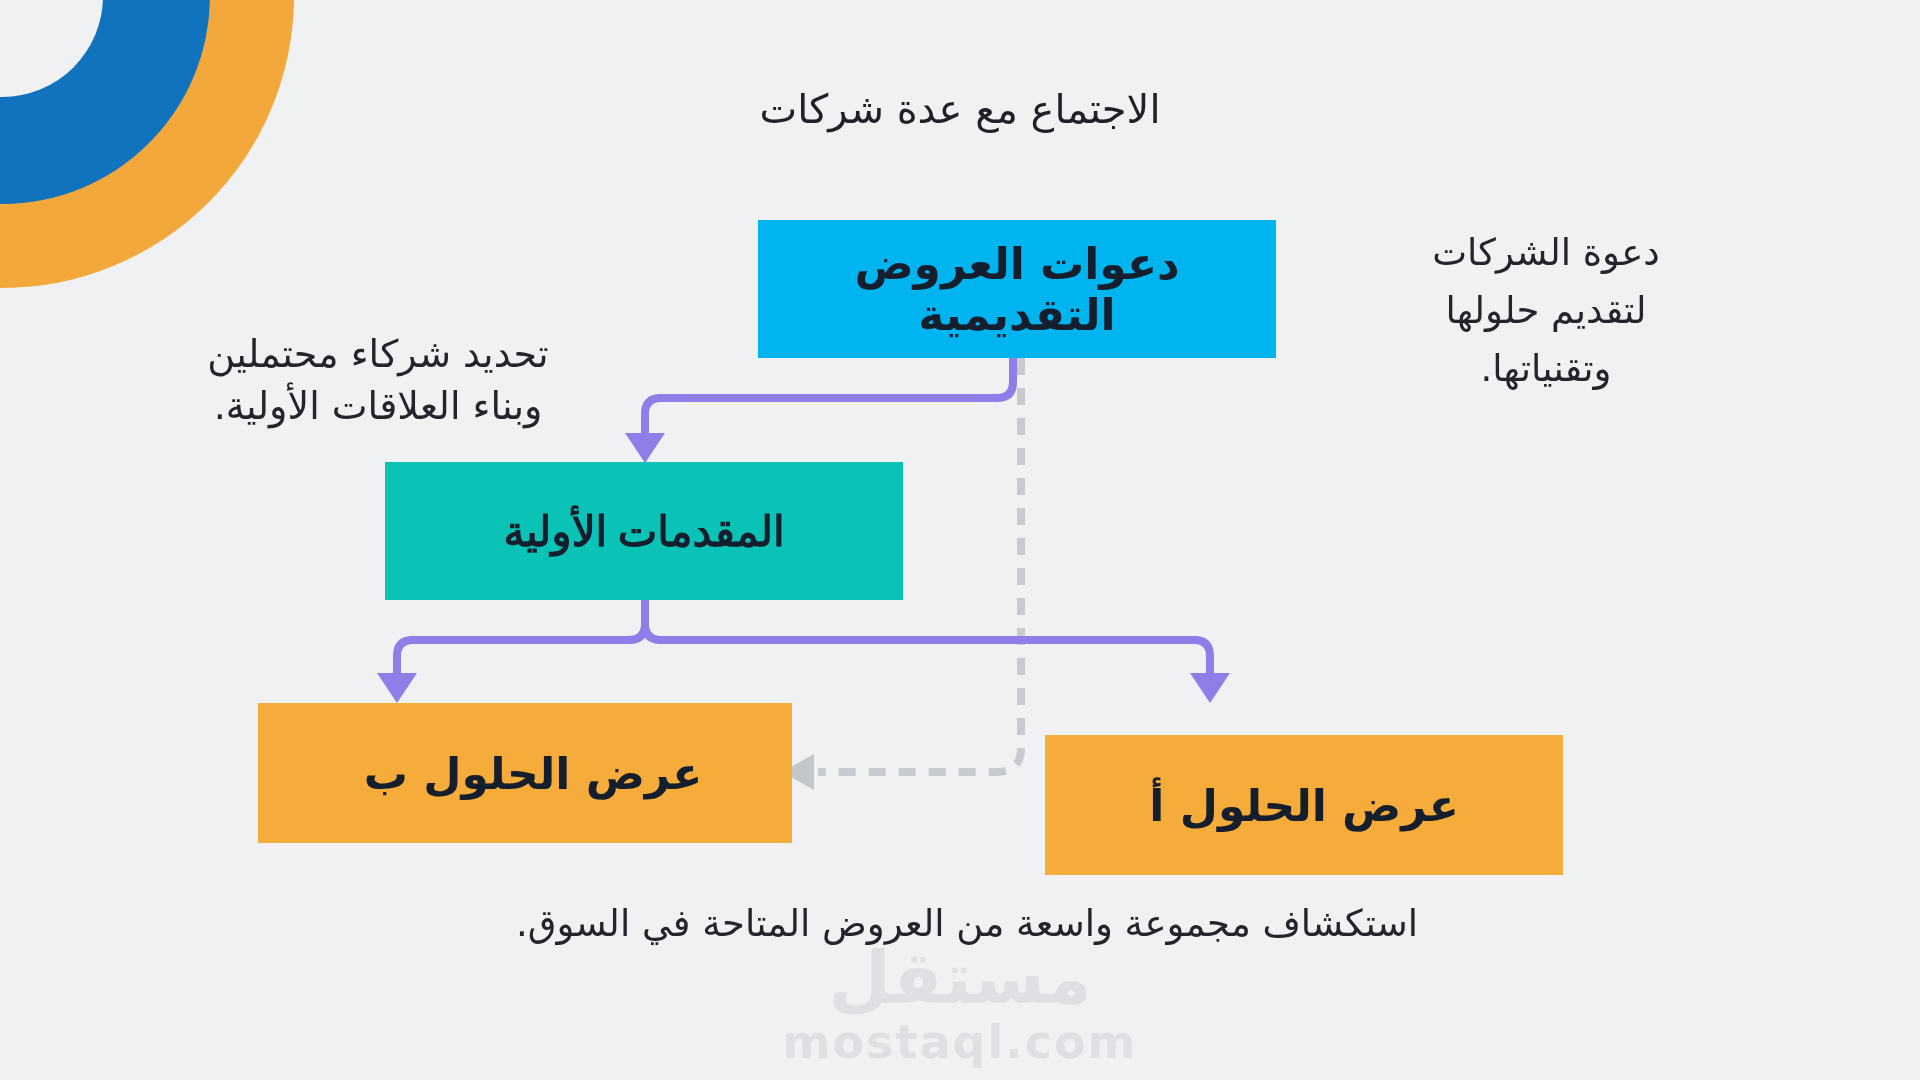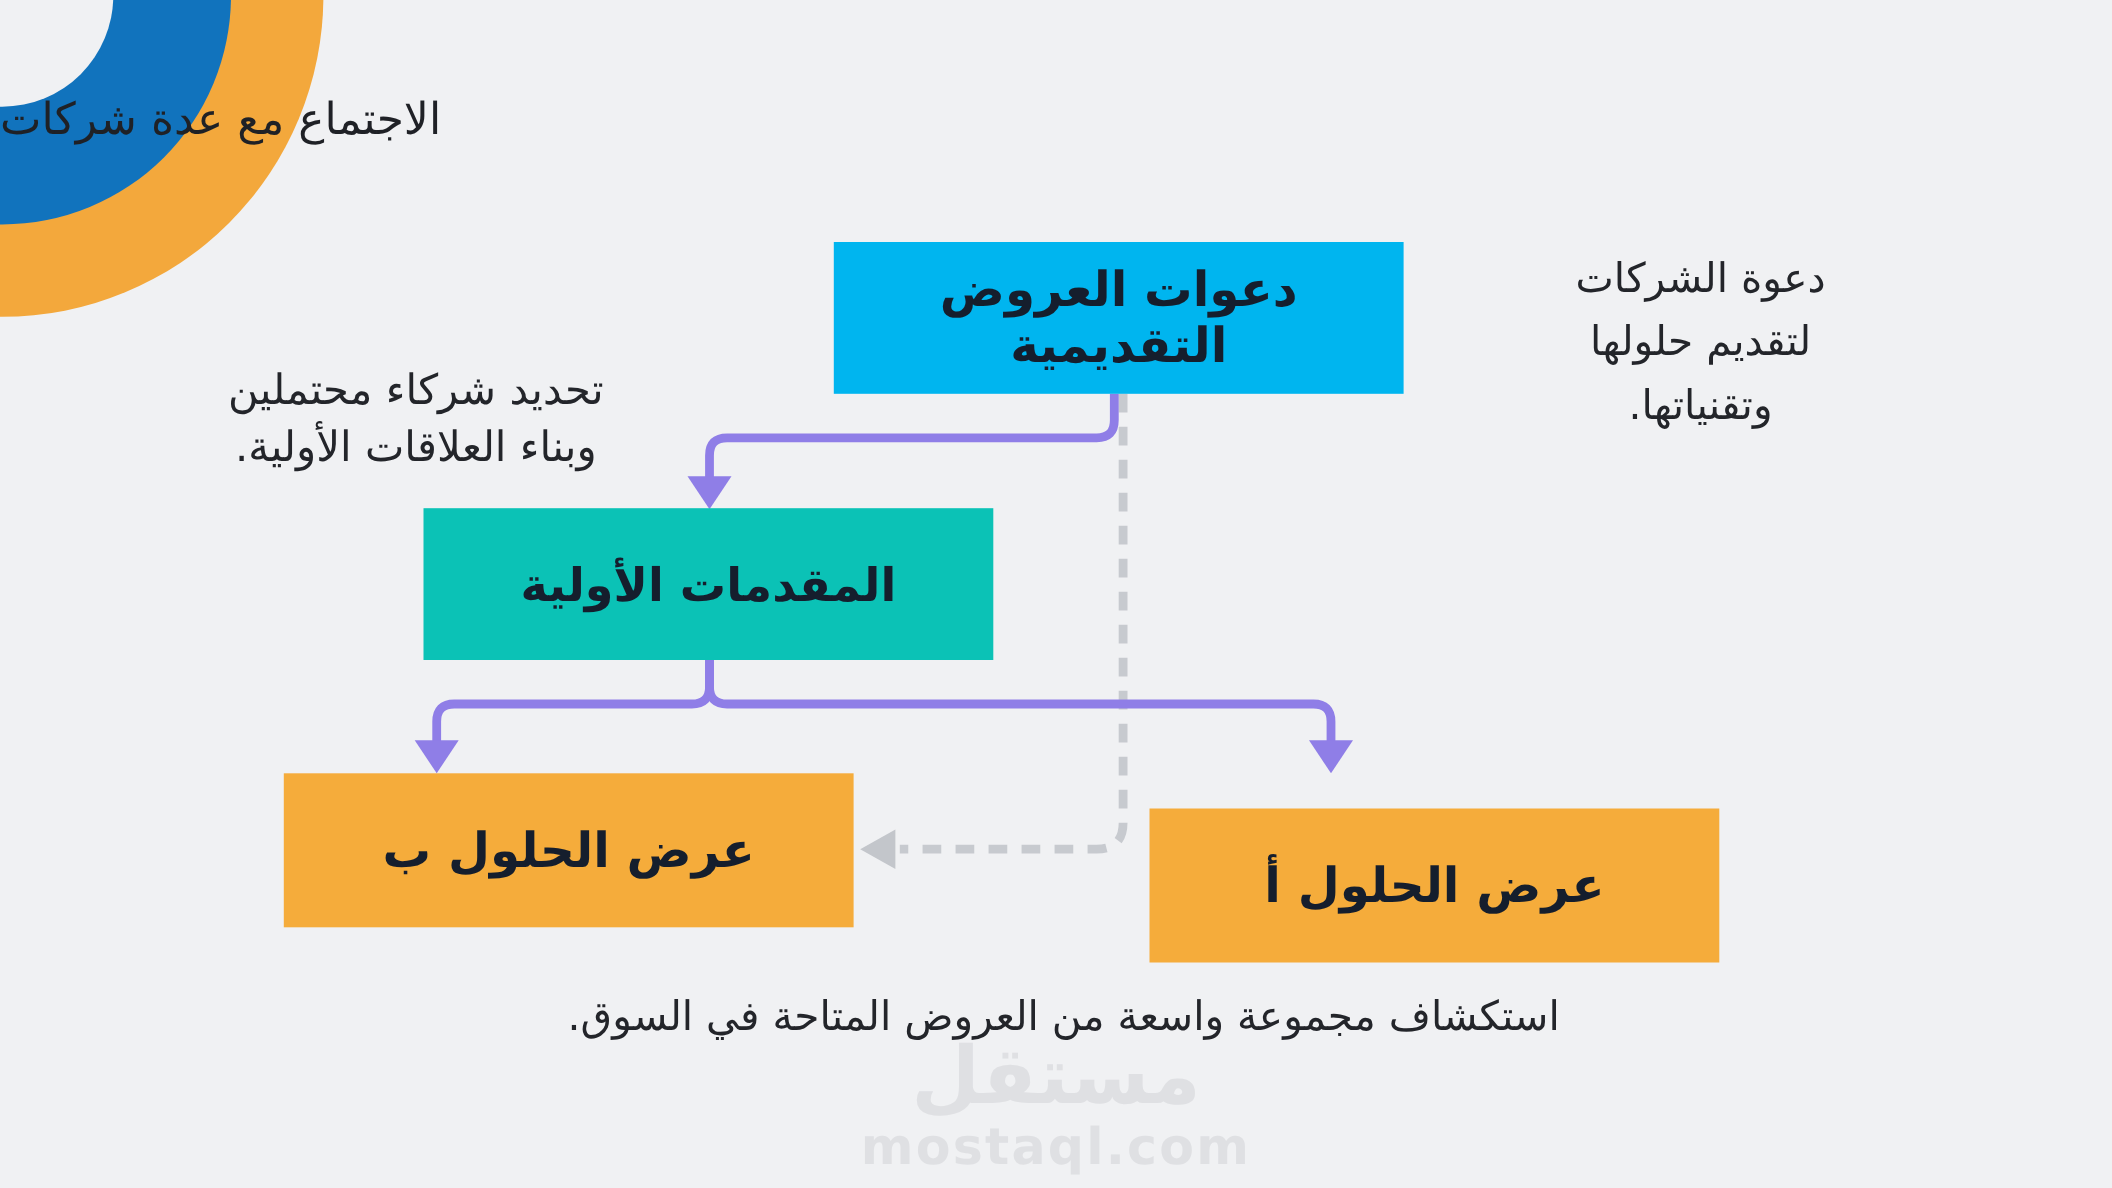--- a/index.html
+++ b/index.html
@@ -18,7 +18,7 @@
   
   .title{
     position:absolute;top:86px;left:0;width:1920px;
-    text-align:left;
+    text-align:center;
     font-size:40px;font-weight:400;color:#1f2126;
     direction:rtl;
   }

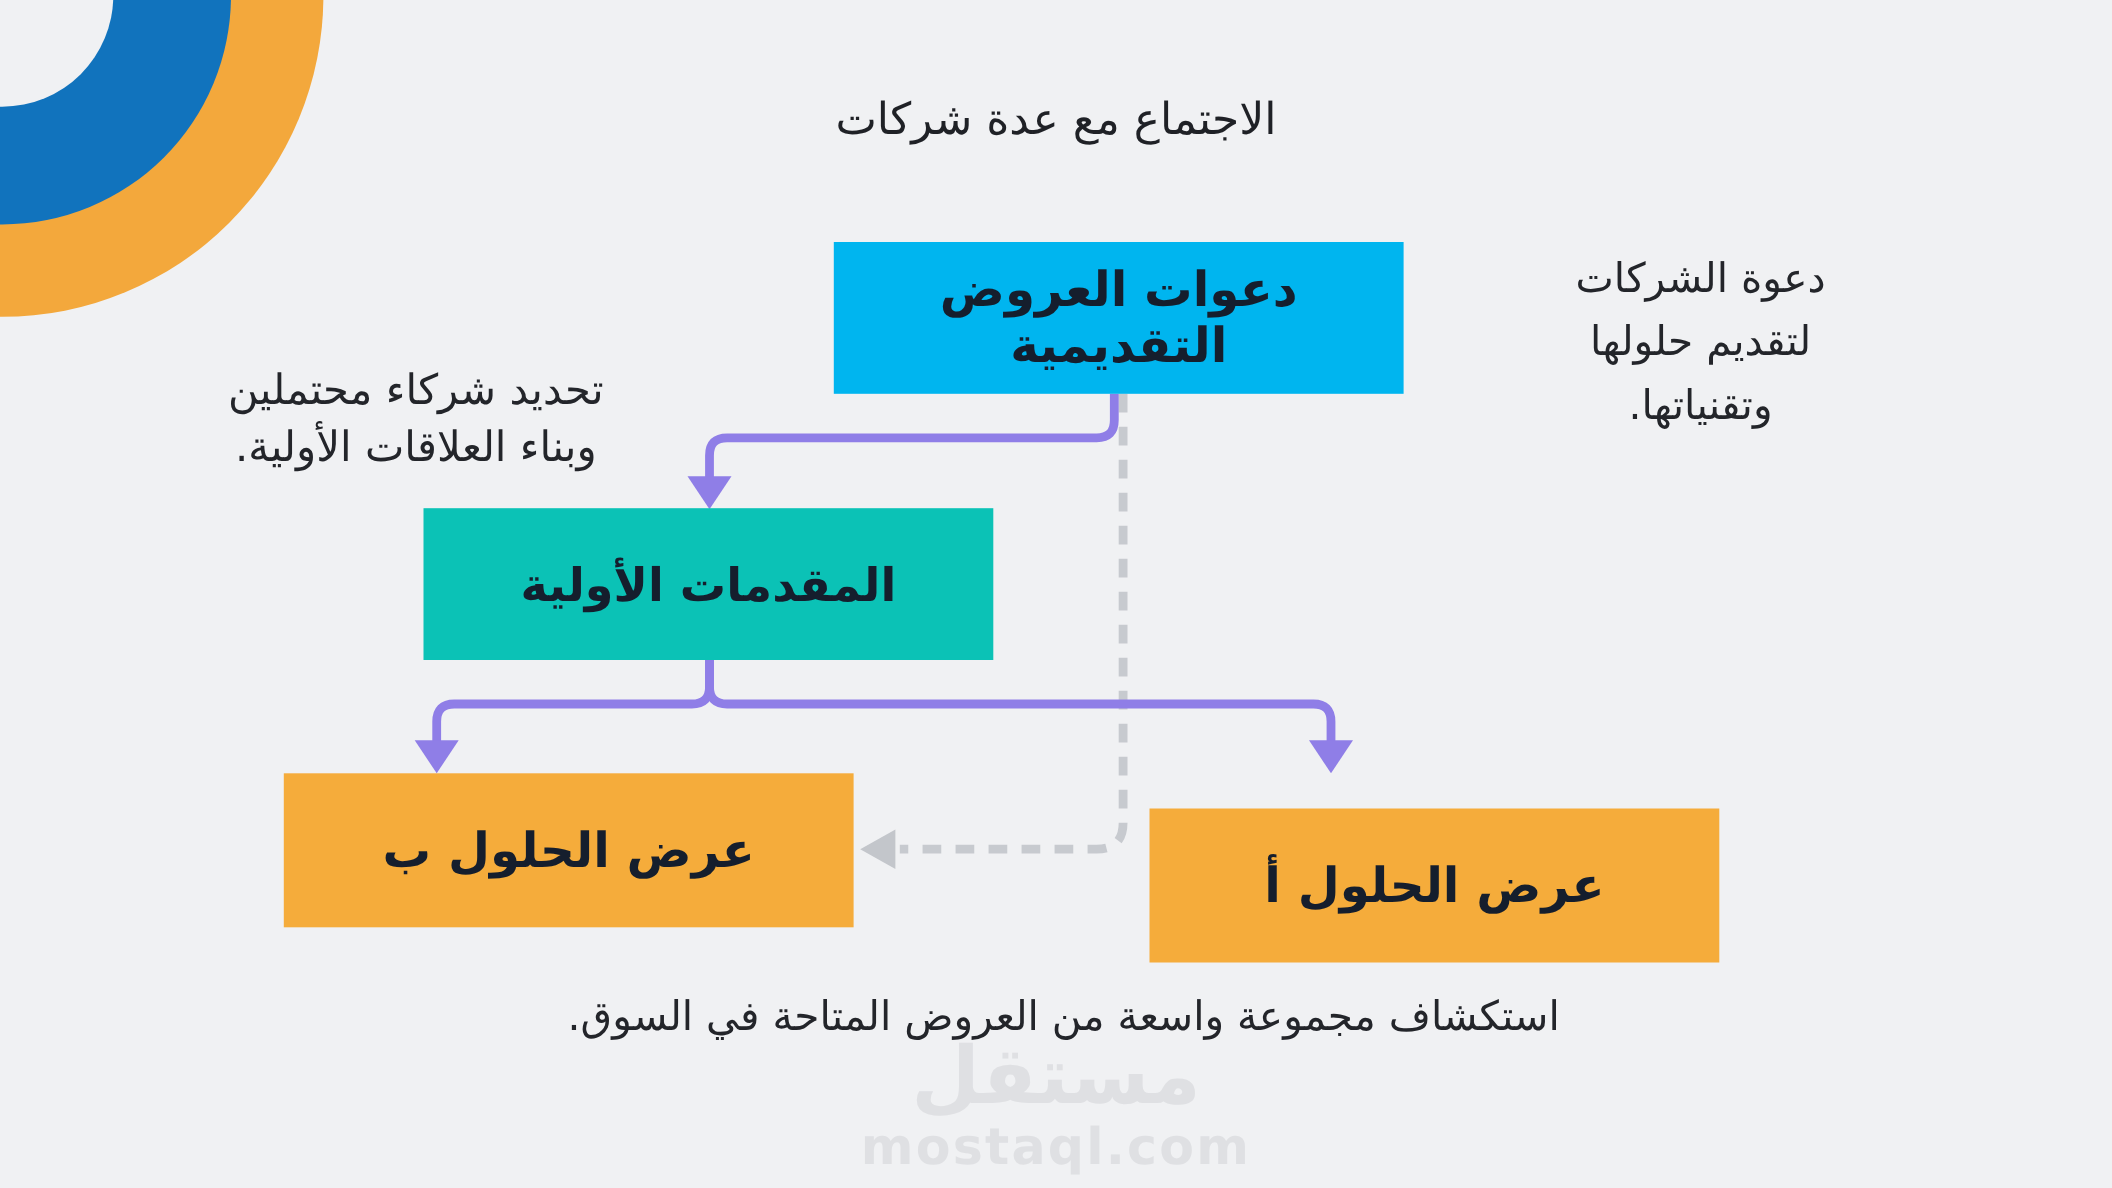--- a/index.html
+++ b/index.html
@@ -82,7 +82,7 @@
 
   <div class="node node-invitations" style="background:#00B5EF;" title="دعوات العروض التقديمية">دعوات العروض التقديمية</div>
 
-  <div class="node node-introductions" style="background:#0BC2B6;" title="المقدمات الأولية">المقدمات الأولية</div>
+  <div class="node node-introductions" style="background:#0BC2B6;font-family:Liberation Serif, serif;" title="المقدمات الأولية">المقدمات الأولية</div>
 
   <div class="node node-solutions-b" style="background:#F5AC3B;" title="عرض الحلول ب">عرض الحلول ب</div>
 

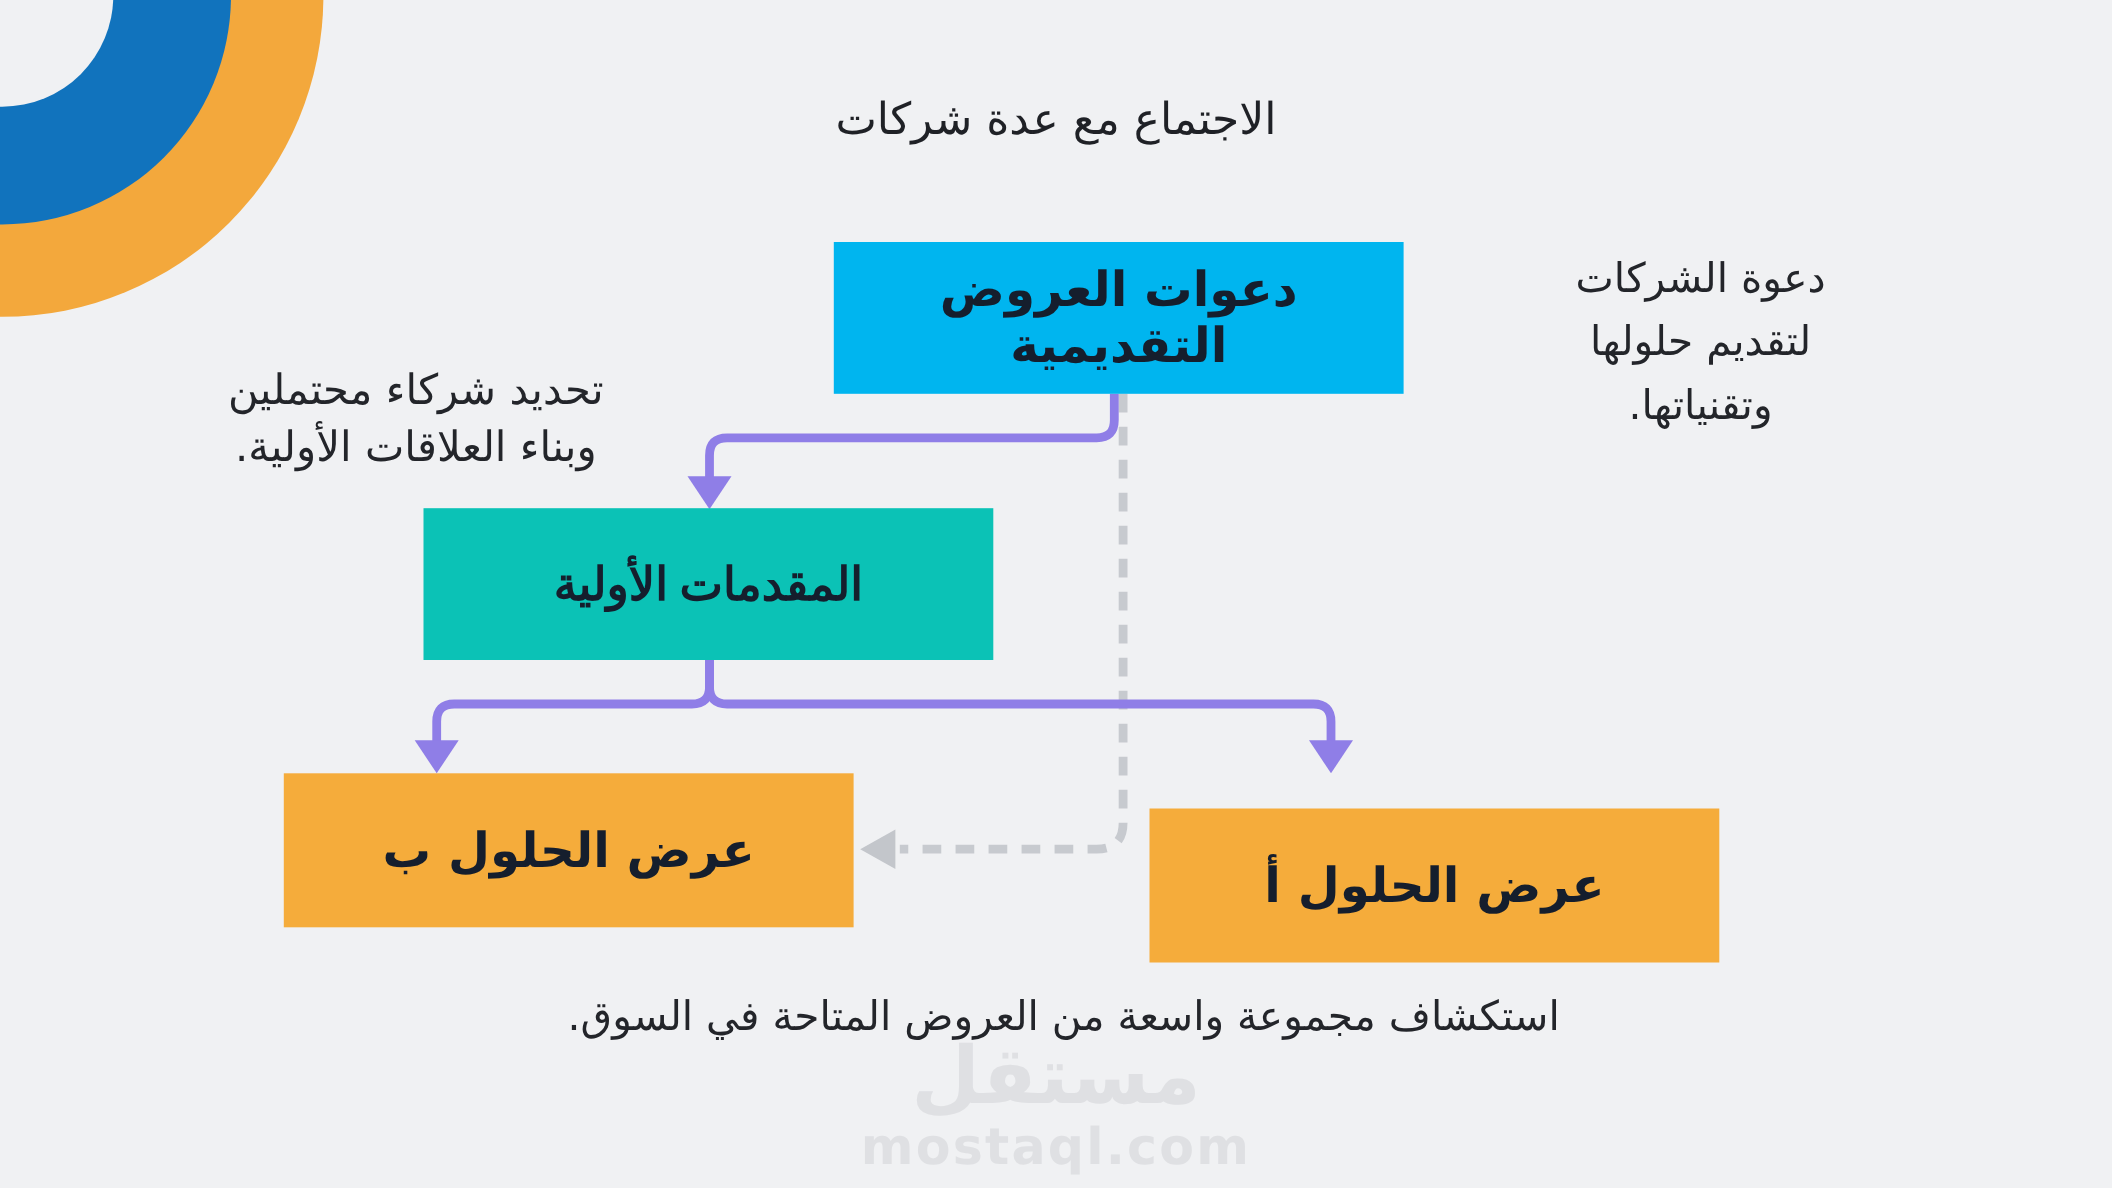--- a/index.html
+++ b/index.html
@@ -32,7 +32,7 @@
   }
   .node-invitations{left:758px;top:220px;width:518px;height:138px;font-size:44px;}
   .node-introductions{left:385px;top:462px;width:518px;height:138px;font-size:42px;}
-  .node-solutions-b{left:258px;top:703px;width:518px;height:140px;font-size:44px;}
+  .node-solutions-b{left:258px;top:703px;width:518px;height:140px;font-size:44px;padding-left:16px;}
   .node-solutions-a{left:1045px;top:703px;width:518px;height:140px;font-size:44px;margin-top:32px;}
   
   .note{

